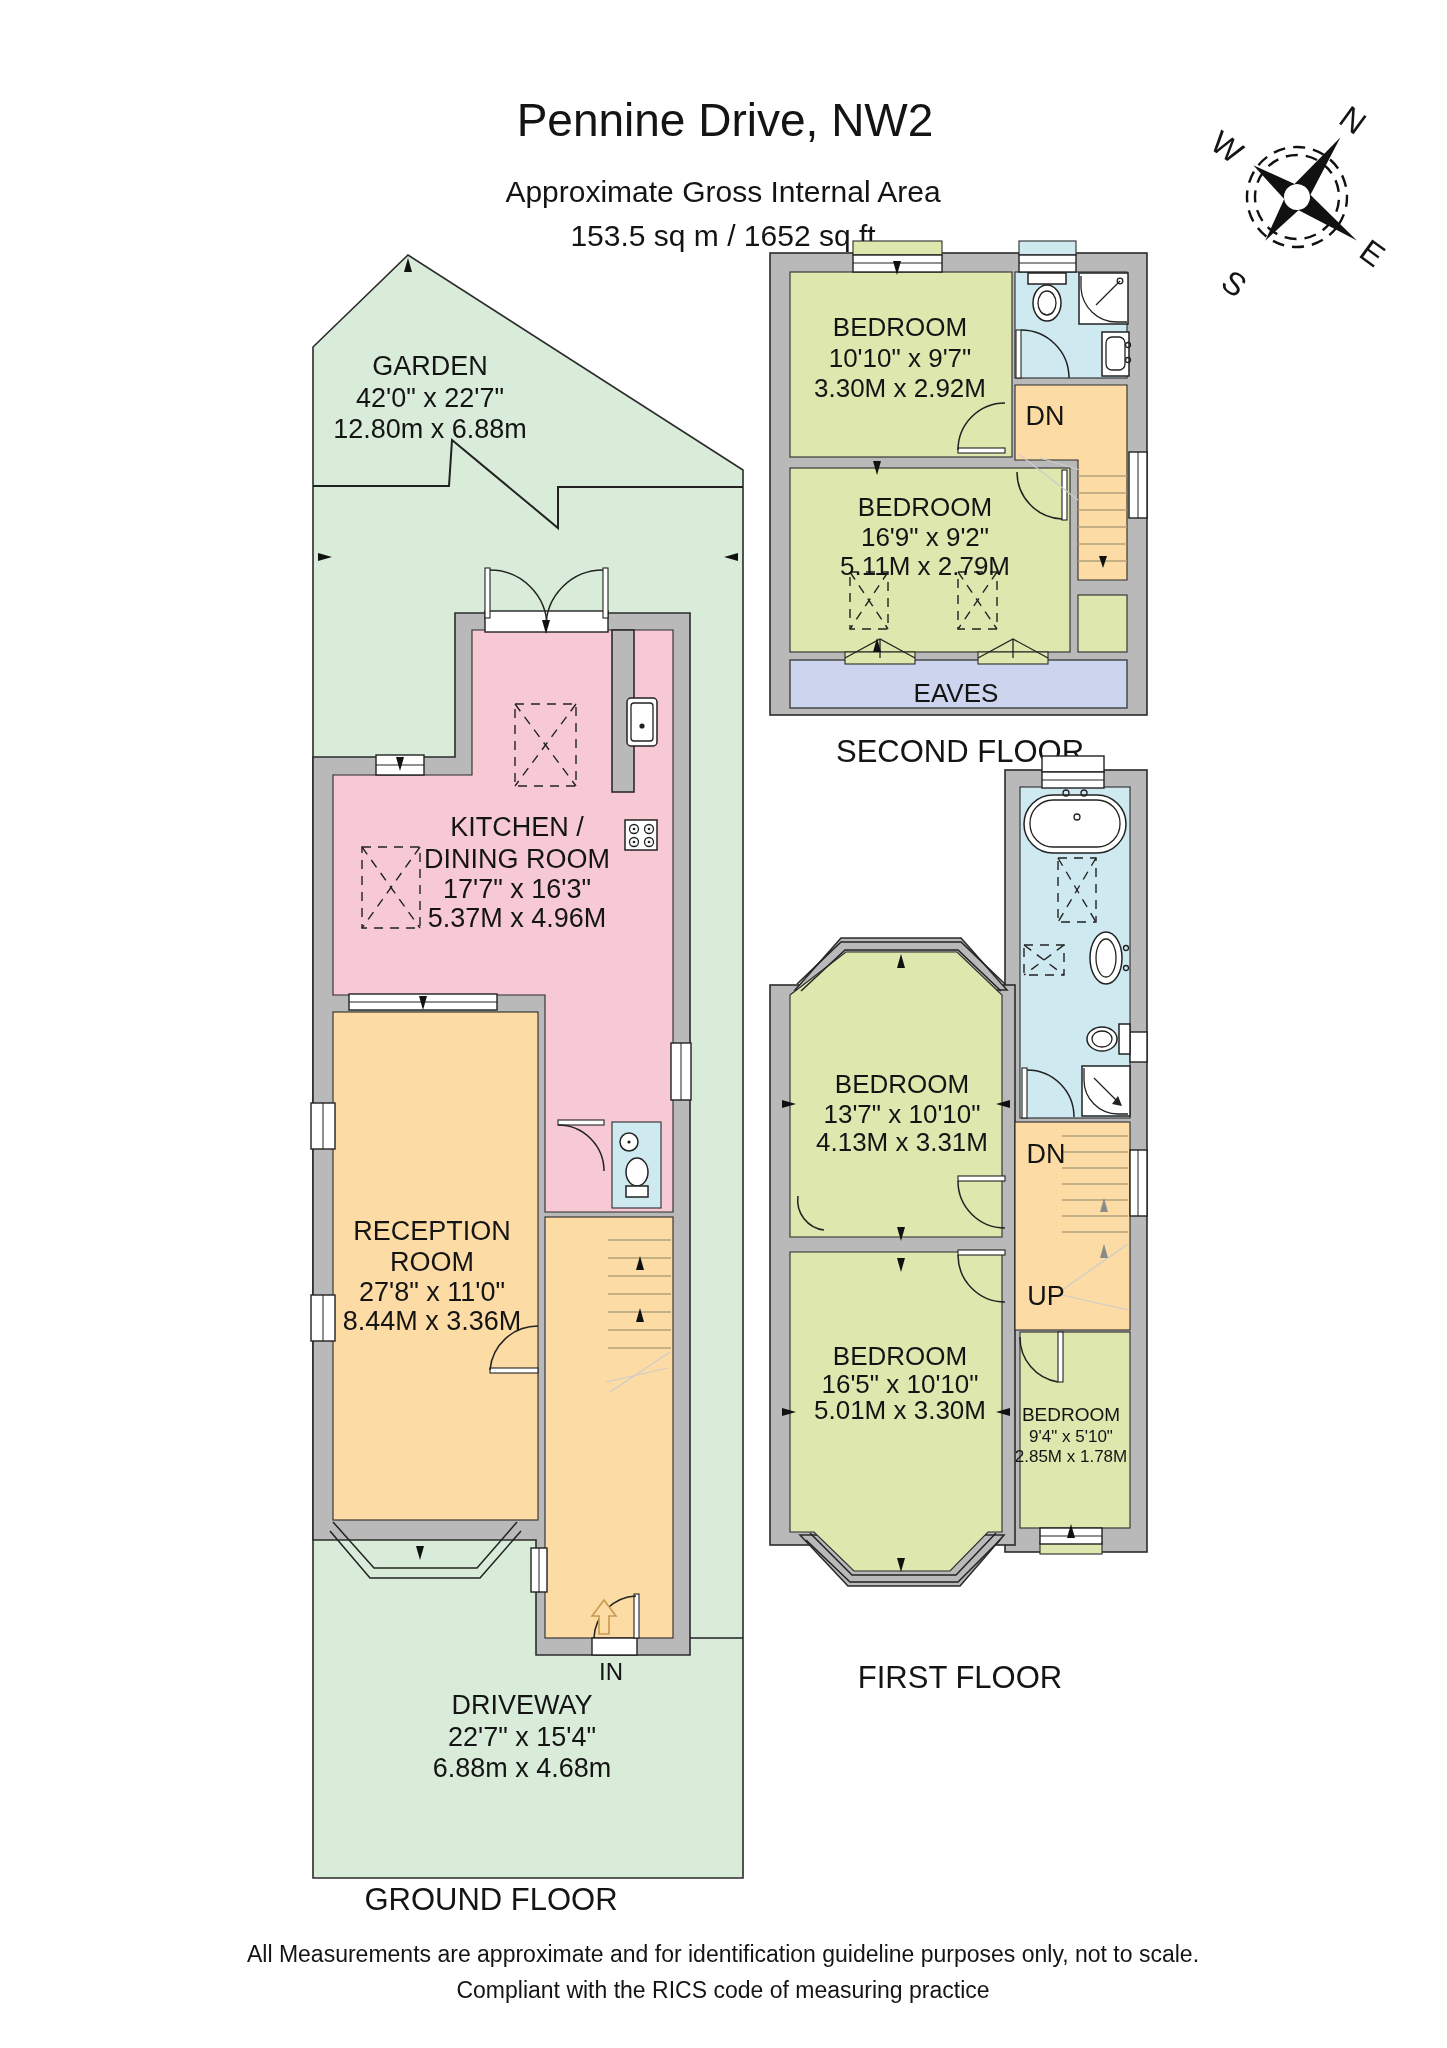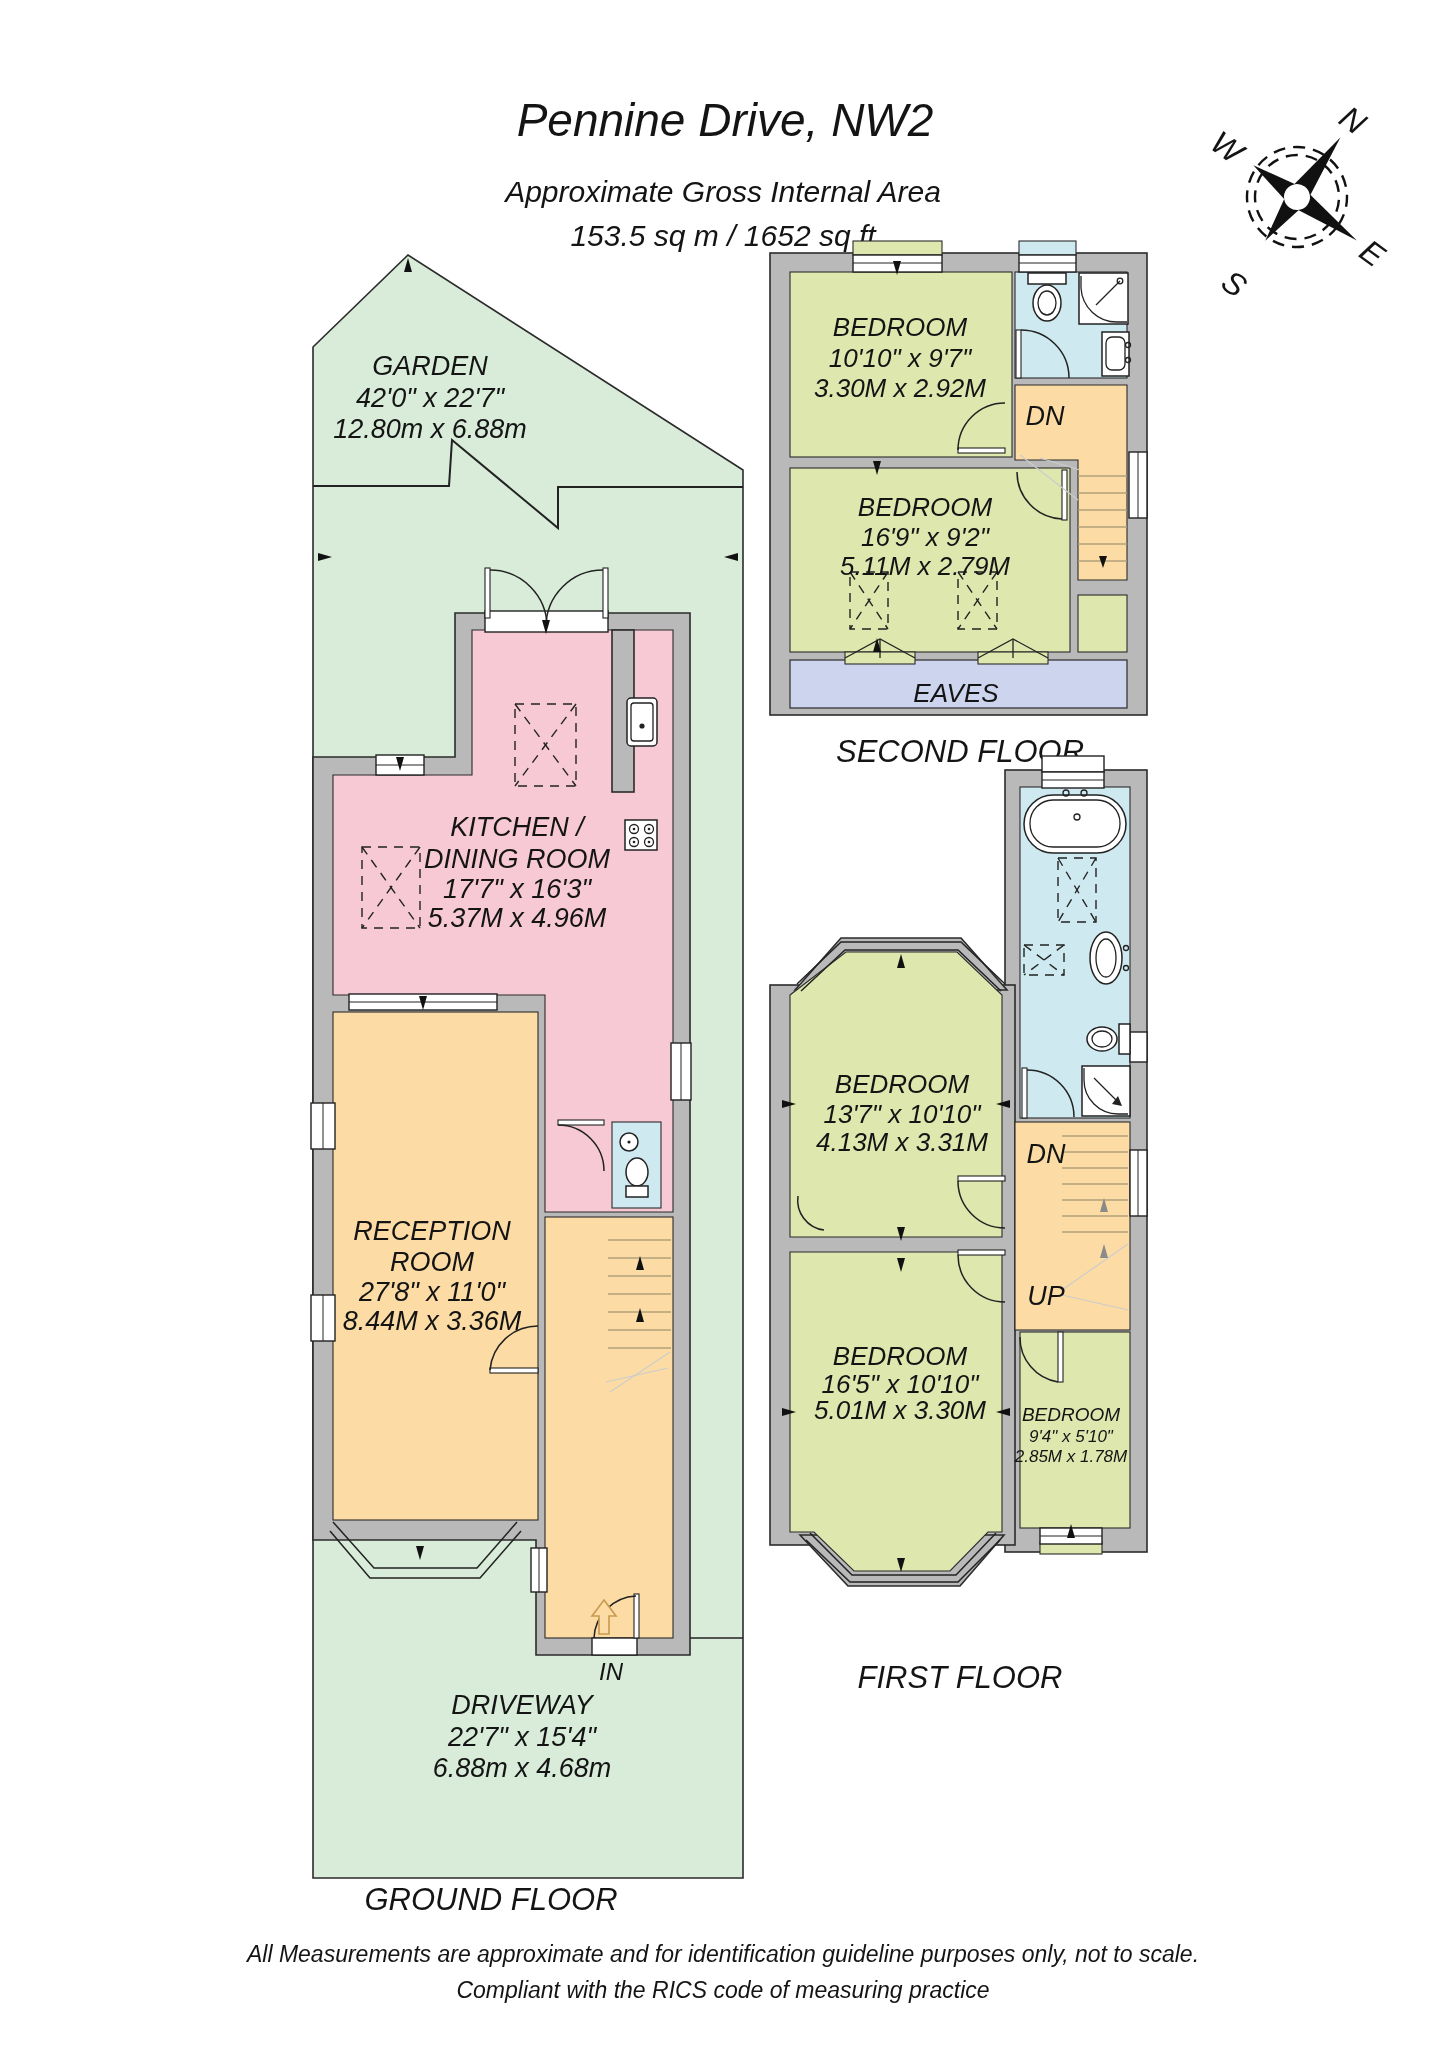--- a/index.html
+++ b/index.html
@@ -4,7 +4,7 @@
 <style>
   html,body{margin:0;padding:0;background:#ffffff;}
   .stage{position:relative;width:1447px;height:2048px;background:#ffffff;overflow:hidden;
-         font-family:"Liberation Sans",sans-serif;font-style:italic;}
+         font-family:"Liberation Sans",sans-serif;}
   svg{position:absolute;left:0;top:0;}
   .plot{fill:#d8ecd9;stroke:#2b2b2b;stroke-width:1.6;}
   .wall{fill:#b9b9b9;stroke:#2b2b2b;stroke-width:1.6;}

